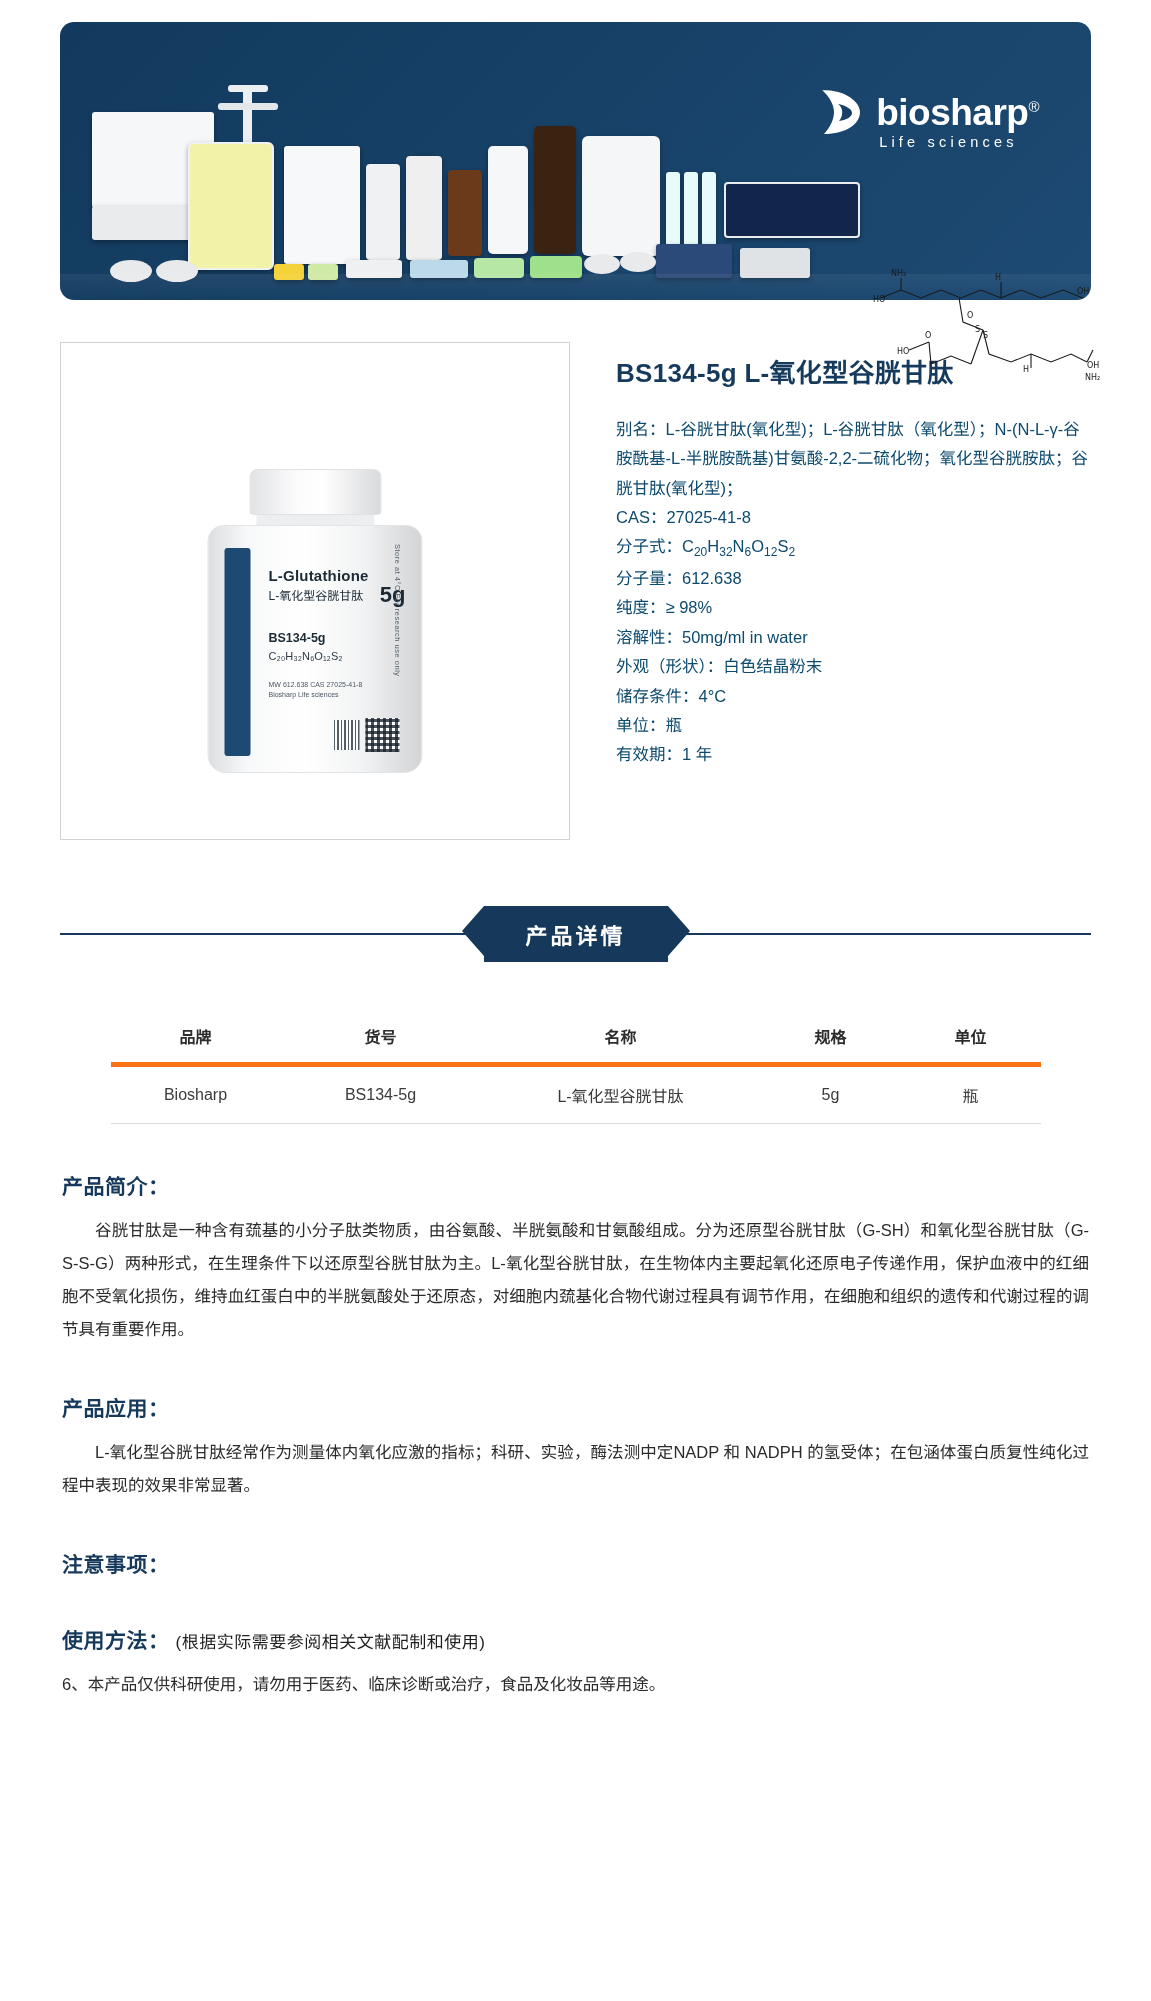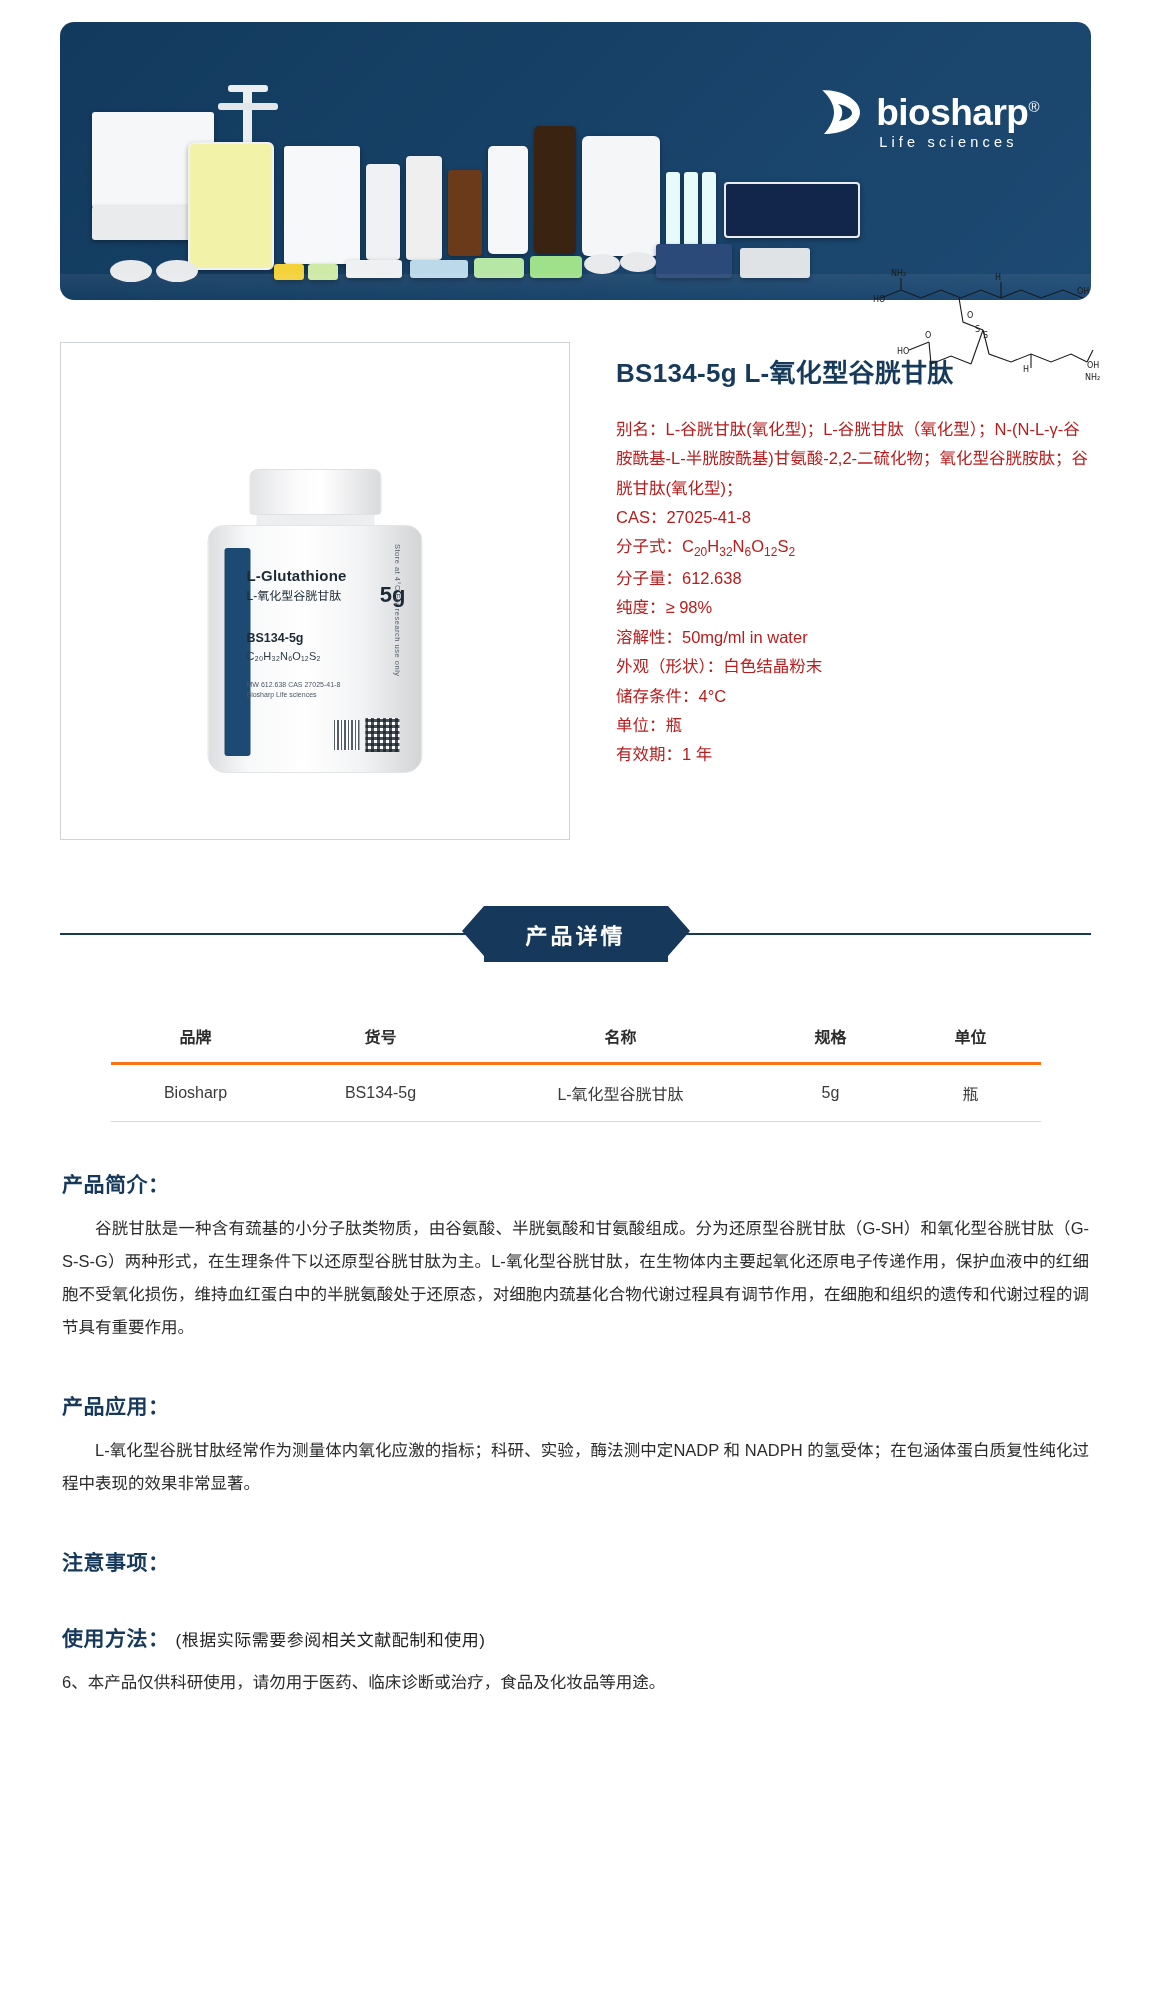--- a/index.html
+++ b/index.html
@@ -128,7 +128,7 @@
     letter-spacing: .3px;
   }
   .info .row {
-    font-size: 16.5px; line-height: 1.78; color: #b91c1c;
+    font-size: 16.5px; line-height: 1.78; color: #0c4a6e;
   }
   .info .row.alias { position:relative; }
   .info .sub { font-size: 12px; vertical-align: sub; }

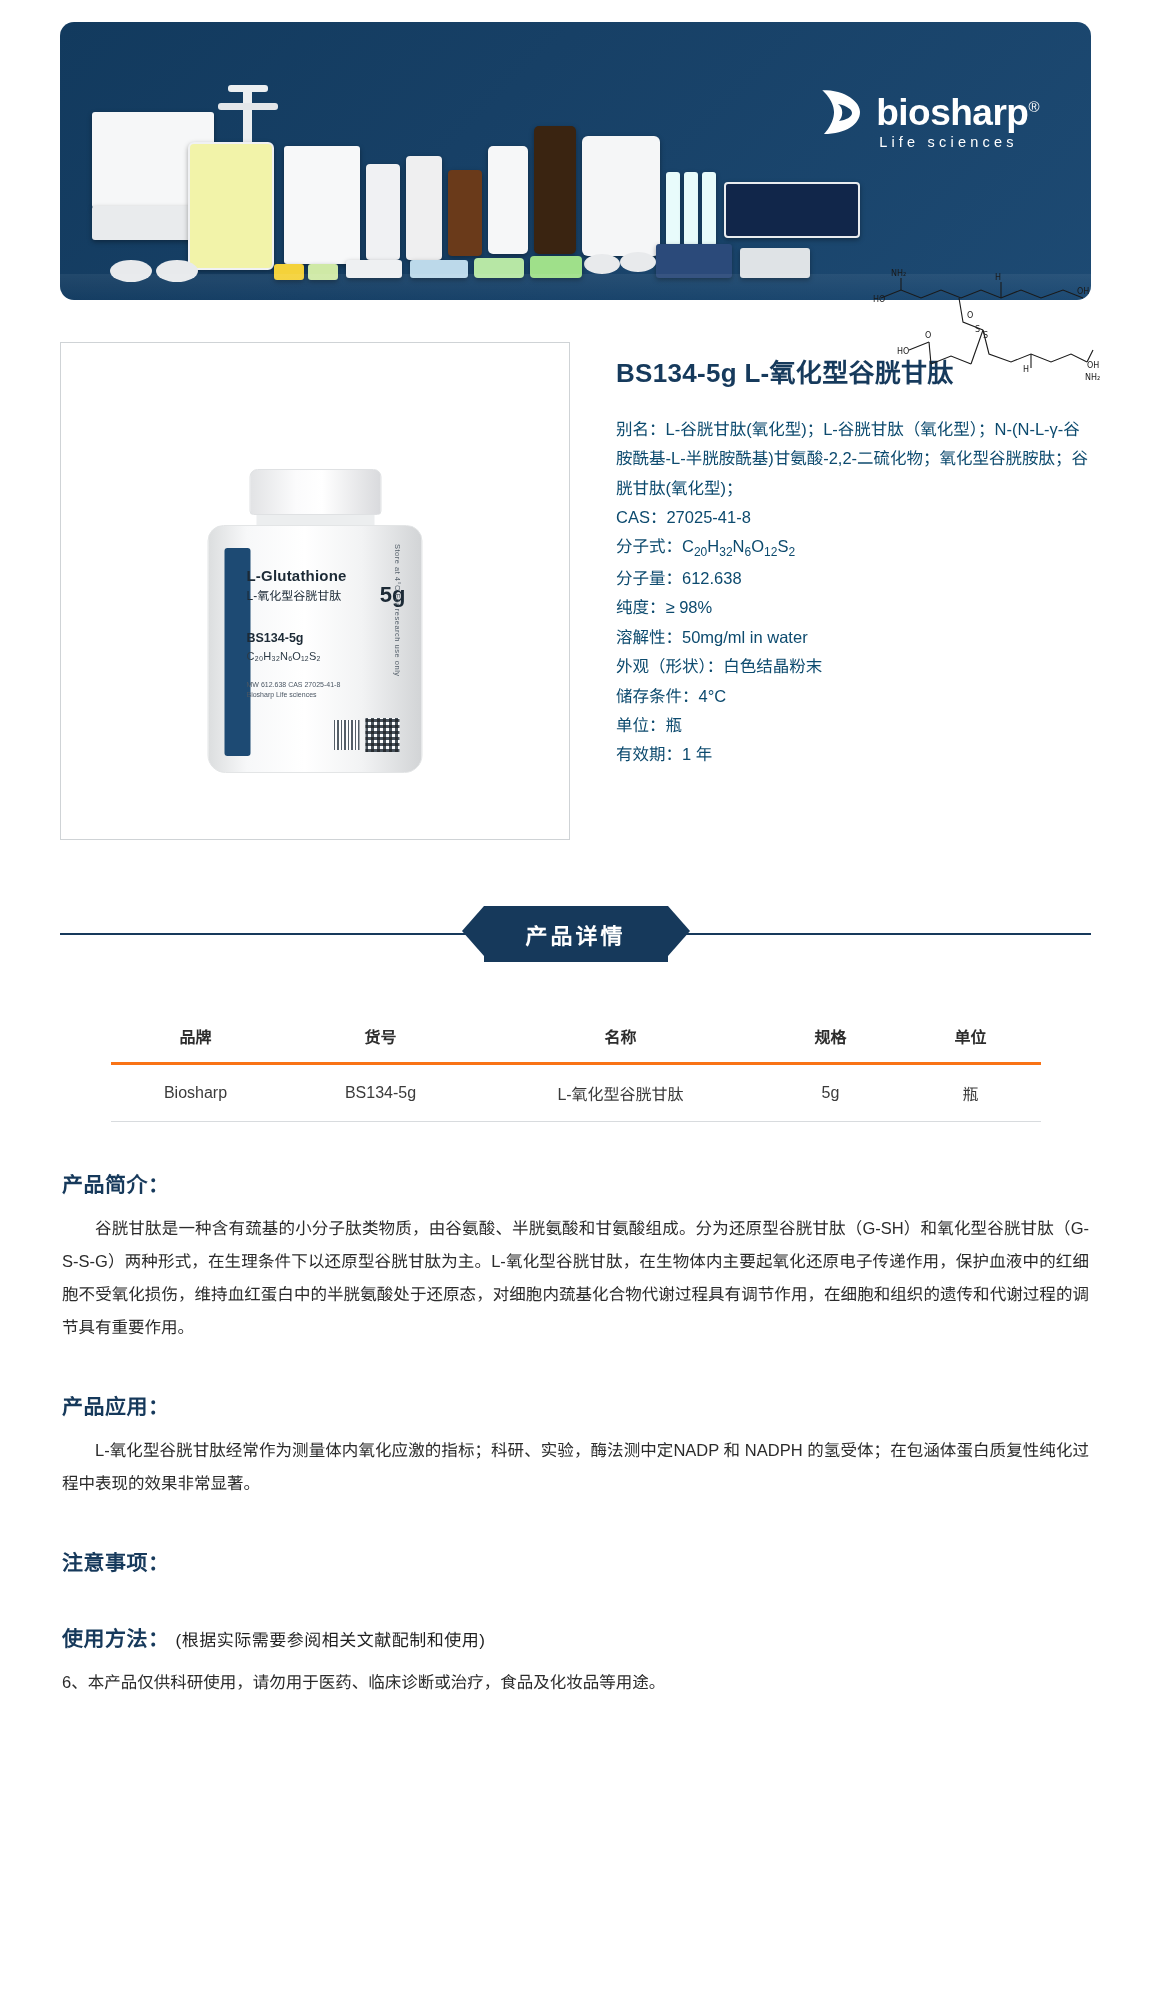--- a/index.html
+++ b/index.html
@@ -91,7 +91,7 @@
     background:#1d4a73; border-radius: 3px;
   }
   .bottle .label-txt {
-    position:absolute; left: 38px; top: 40px; width: 120px;
+    position:absolute; left: 60px; top: 40px; width: 120px;
     font-size: 13px; color:#1c2a36; line-height: 1.35;
   }
   .bottle .label-txt .nm { font-size: 15px; font-weight: 700; letter-spacing:.2px; }

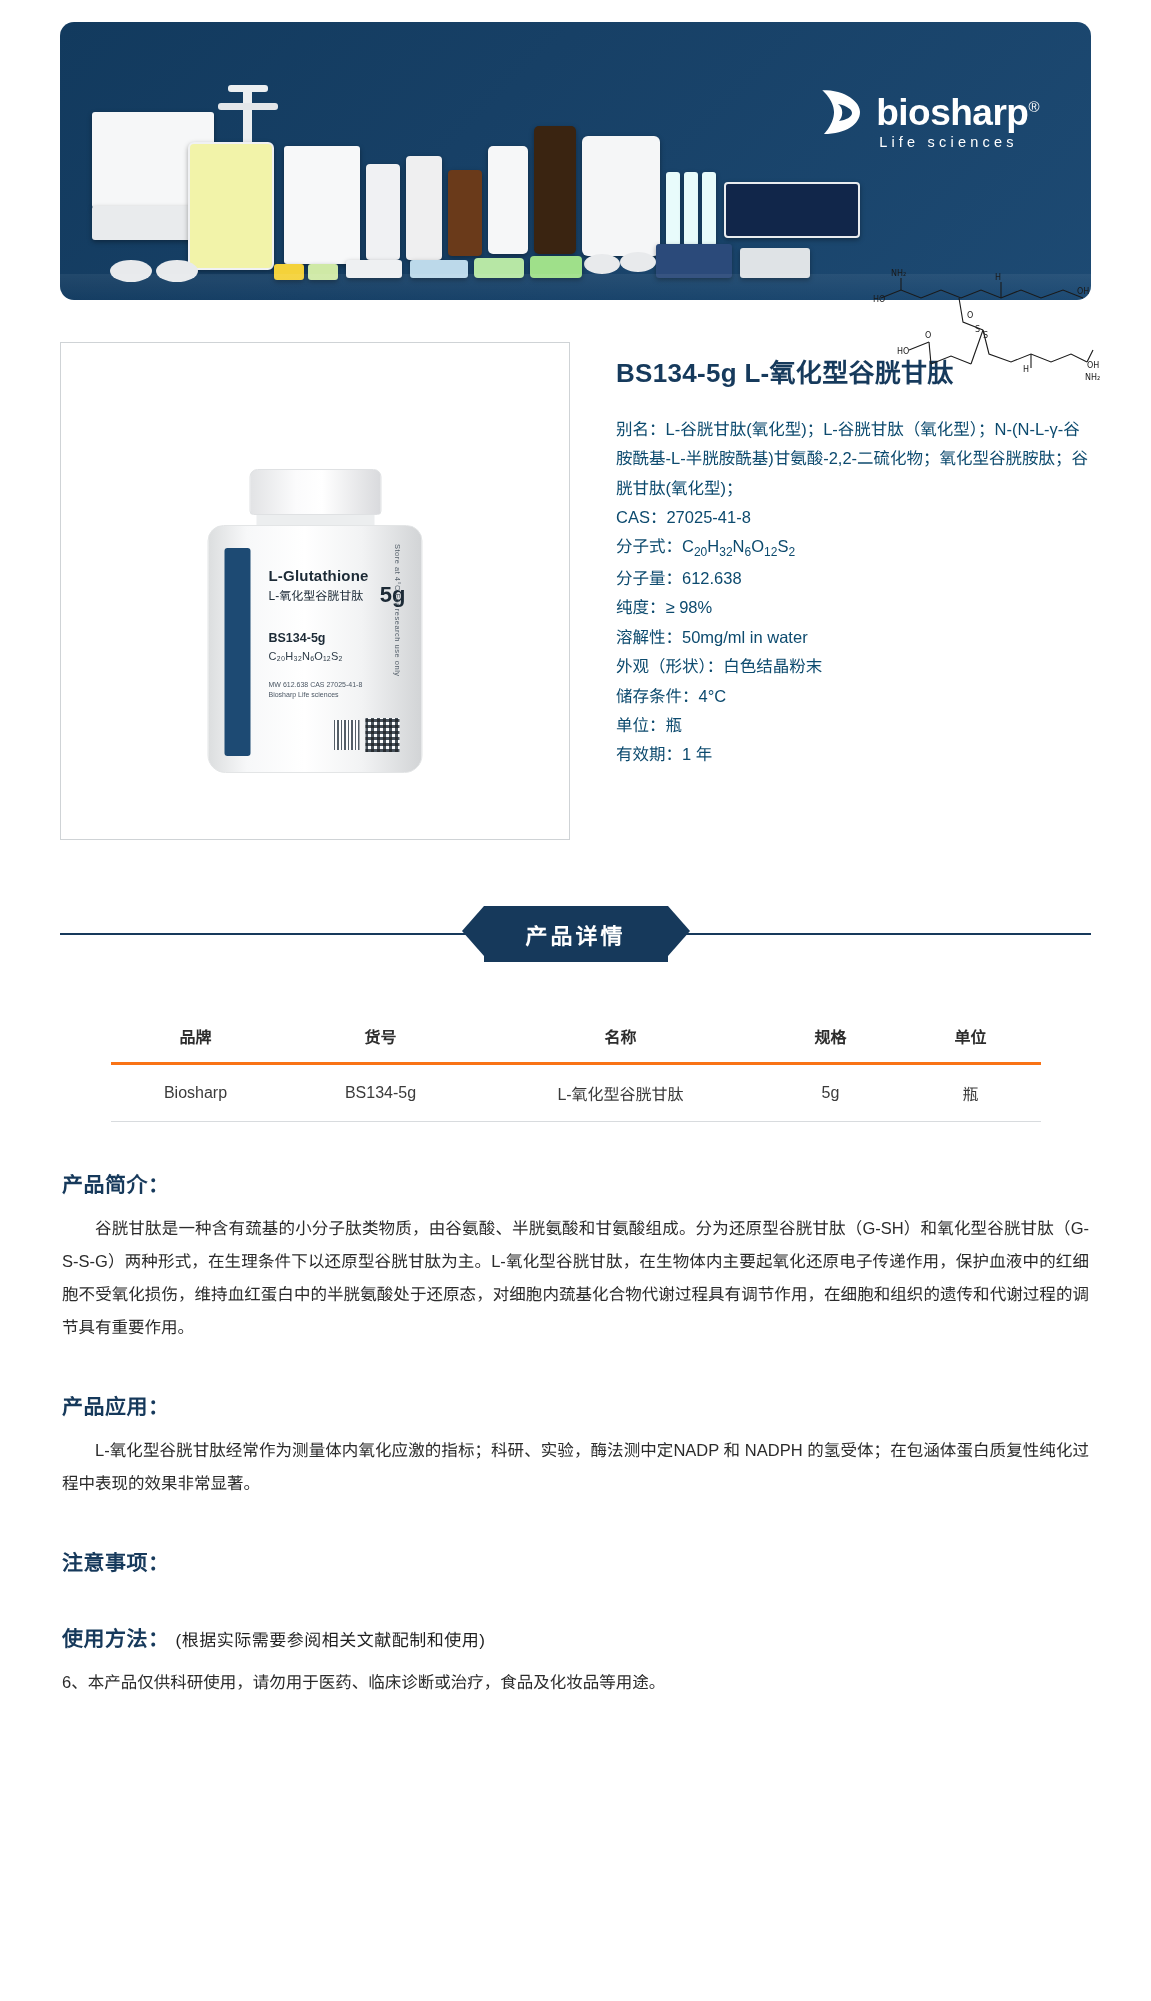--- a/index.html
+++ b/index.html
@@ -162,7 +162,7 @@
   }
   table.spec th {
     font-weight: 700; color:#2d2d2d; padding: 10px 8px 14px 8px;
-    border-bottom: 3px solid #f97316; text-align:center;
+    border-bottom: 5px solid #f97316; text-align:center;
   }
   table.spec td {
     padding: 16px 8px; text-align:center; color:#3b3b3b;

